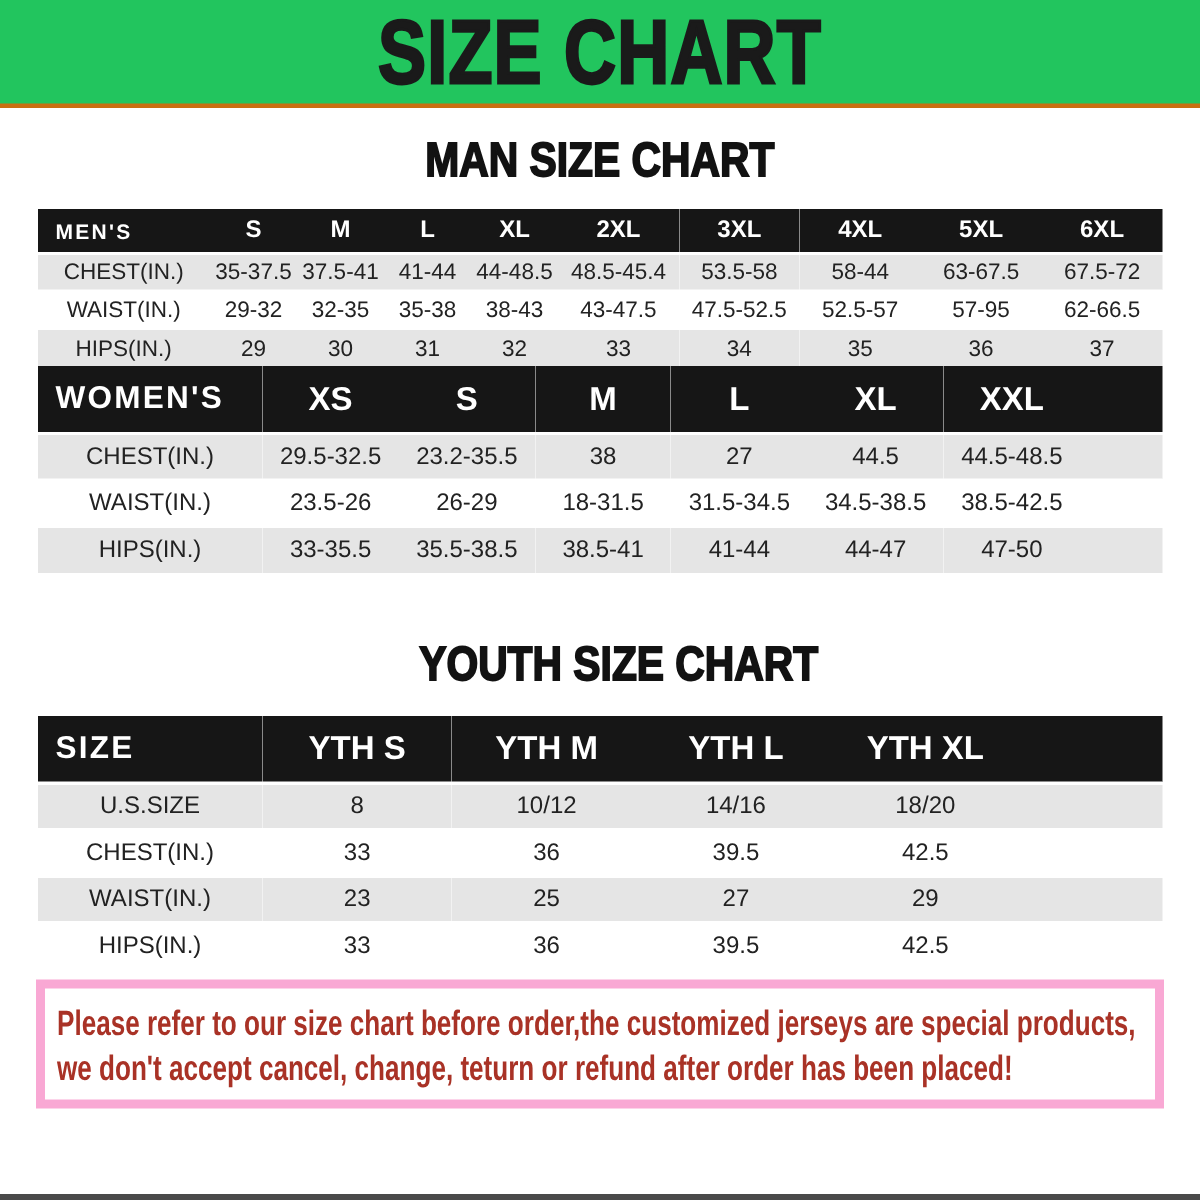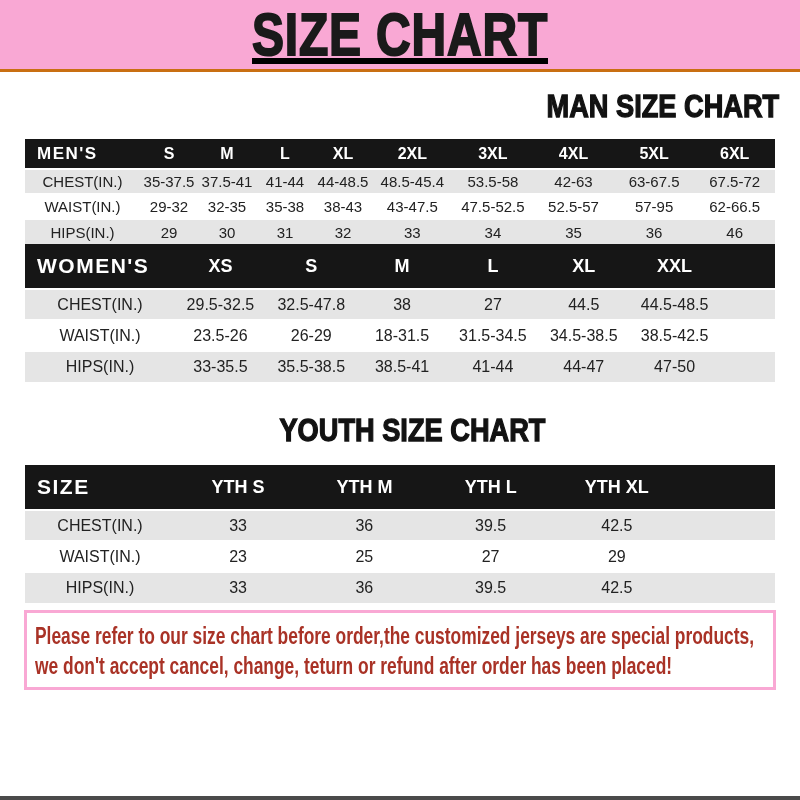--- a/index.html
+++ b/index.html
@@ -11,8 +11,8 @@
 
   
   .banner {
-    height:72px; background:#f9a8d4; border-bottom:3px solid #C96F12;
-    display:flex; align-items:center; justify-content:center;text-decoration:underline;
+    height:72px; background:#22c55e; border-bottom:3px solid #C96F12;
+    display:flex; align-items:center; justify-content:center;
   }
   .banner-title {
     font-size:60px; font-weight:700; color:#1A1A1A; white-space:nowrap;

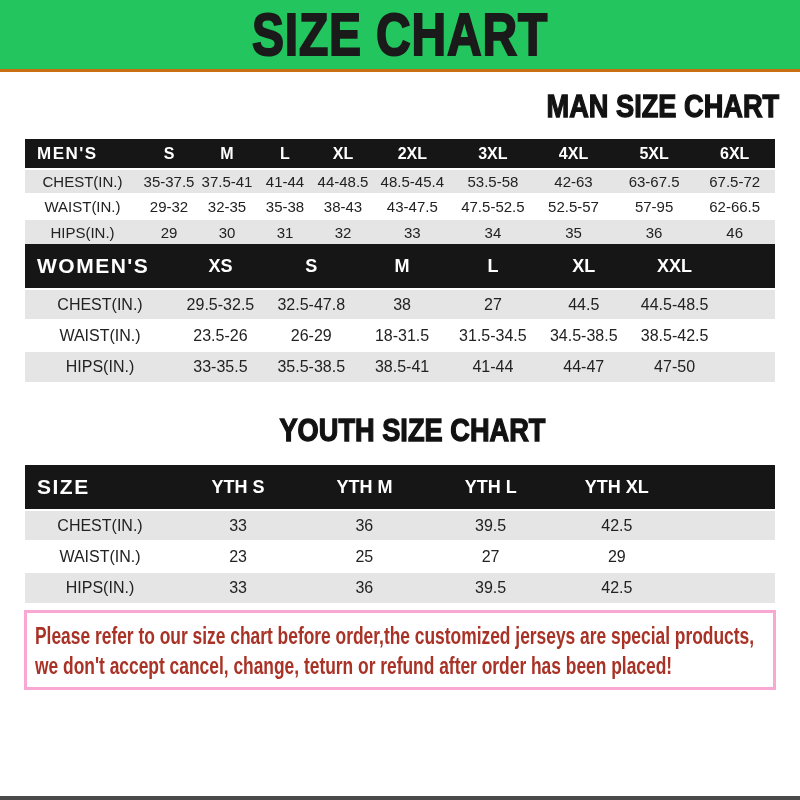--- a/index.html
+++ b/index.html
@@ -25,7 +25,7 @@
     display:inline-block; font-size:32px; font-weight:700; color:#121212;
     transform:scaleX(0.85); -webkit-text-stroke:1.3px #121212; white-space:nowrap;
   }
-  .sec-men   .section-heading { margin:16px 0 14px;text-align:right; }
+  .sec-men   .section-heading { margin:16px 0 14px; }
   .sec-women .section-heading { margin:24px 0 16px; }
   .sec-youth .section-heading { margin:30px 0 16px;padding-left:24px; }
 

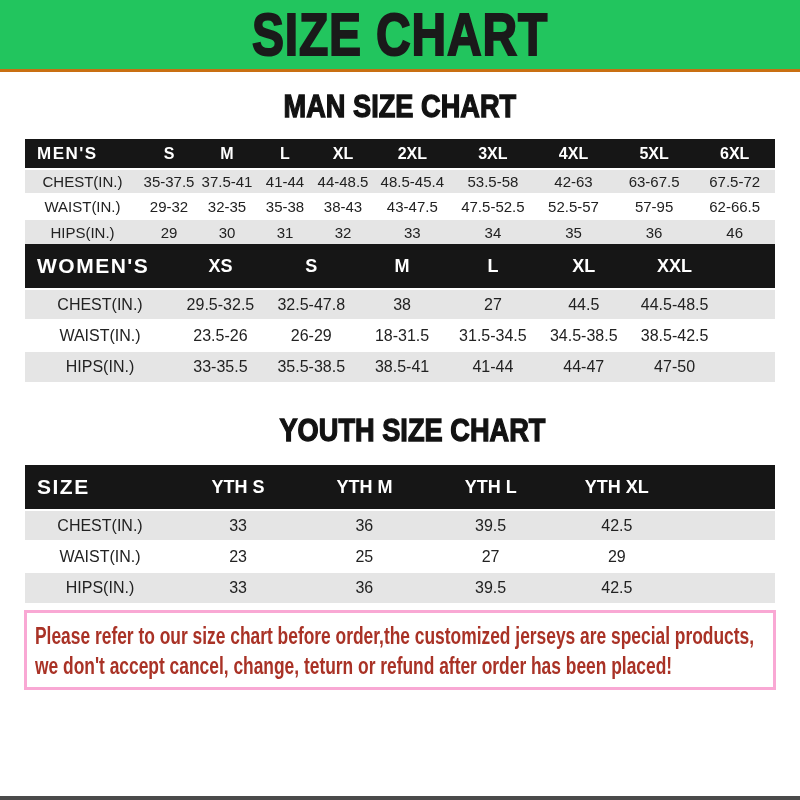--- a/index.html
+++ b/index.html
@@ -45,7 +45,7 @@
   tbody tr:nth-child(even) td { background:#ffffff; }
 
   .tbl-men thead th { height:30px; font-size:16px; }
-  .tbl-men thead th:first-child { font-size:17px; }
+  .tbl-men thead th:first-child { font-size:14px; }
   .tbl-men tbody td { height:25px; font-size:15px; }
   .tbl-men th:first-child, .tbl-men td:first-child { width:115px; }
   .tbl-men th:nth-child(-n+5):not(:first-child),

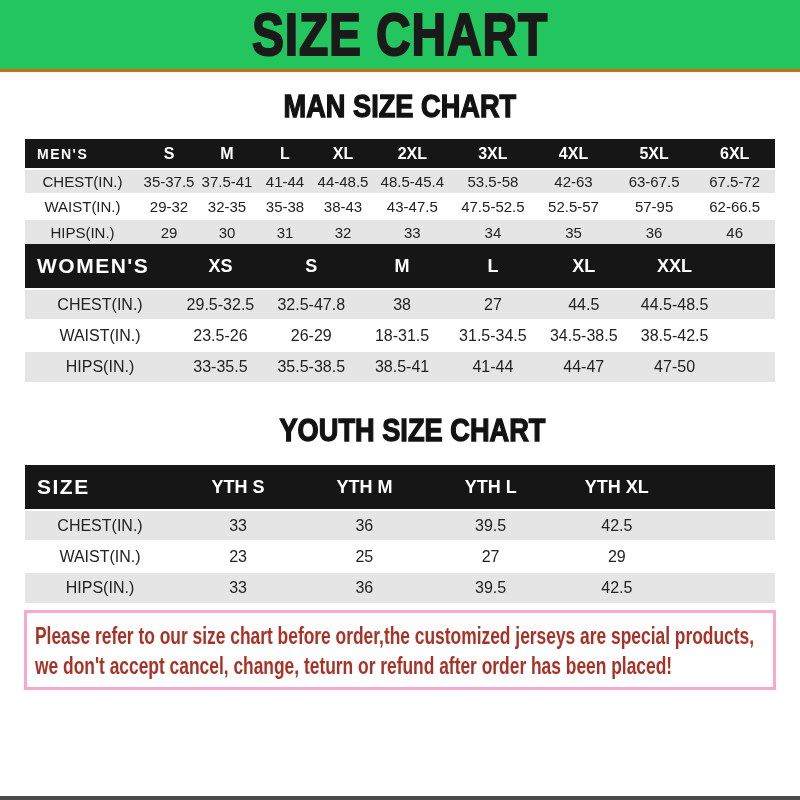--- a/index.html
+++ b/index.html
@@ -107,7 +107,7 @@
           <td>44-48.5</td>
           <td>48.5-45.4</td>
           <td>53.5-58</td>
-          <td>42-63</td>
+          <td>58-44</td>
           <td>63-67.5</td>
           <td>67.5-72</td>
         </tr>

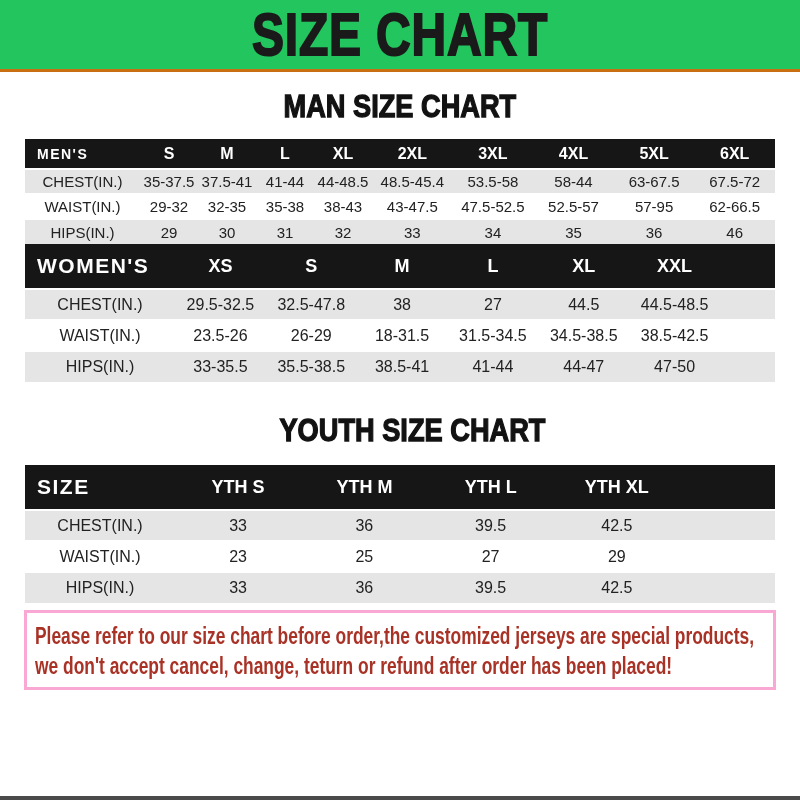--- a/index.html
+++ b/index.html
@@ -133,7 +133,7 @@
           <td>34</td>
           <td>35</td>
           <td>36</td>
-          <td>46</td>
+          <td>37</td>
         </tr>
       </tbody>
     </table>

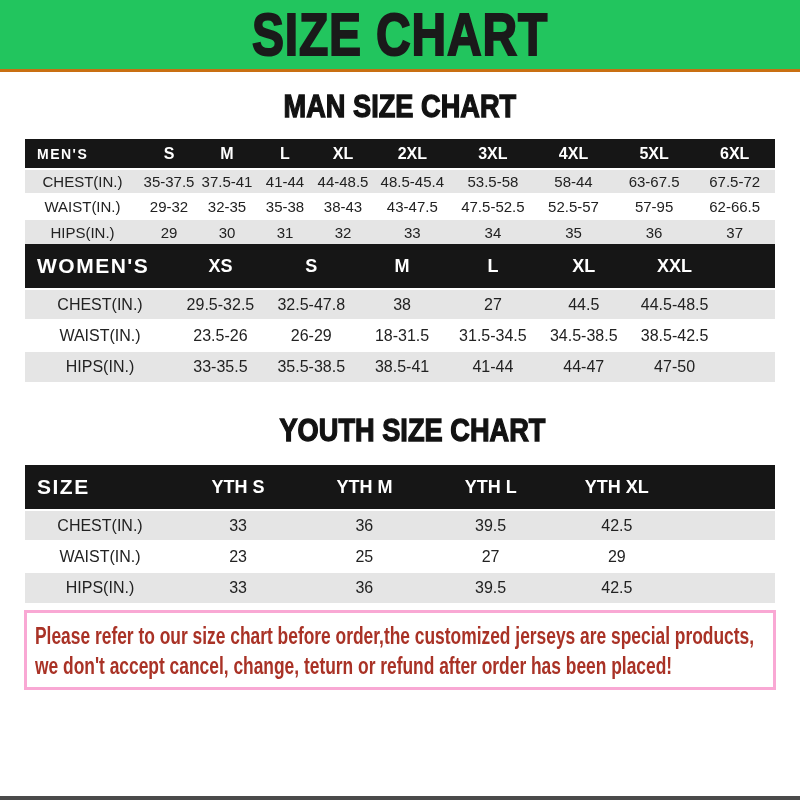--- a/index.html
+++ b/index.html
@@ -51,7 +51,7 @@
   .tbl-men th:nth-child(-n+5):not(:first-child),
   .tbl-men td:nth-child(-n+5):not(:first-child) { width:58px; }
 
-  .tbl-women thead th, .tbl-youth thead th { height:45px; font-size:18px; }
+  .tbl-women thead th, .tbl-youth thead th { height:45px; font-size:22px; }
   .tbl-women thead th:first-child, .tbl-youth thead th:first-child { font-size:21px; }
   .tbl-women tbody td, .tbl-youth tbody td { height:31px; font-size:16px; }
   .tbl-women th:first-child, .tbl-women td:first-child { width:150px; }

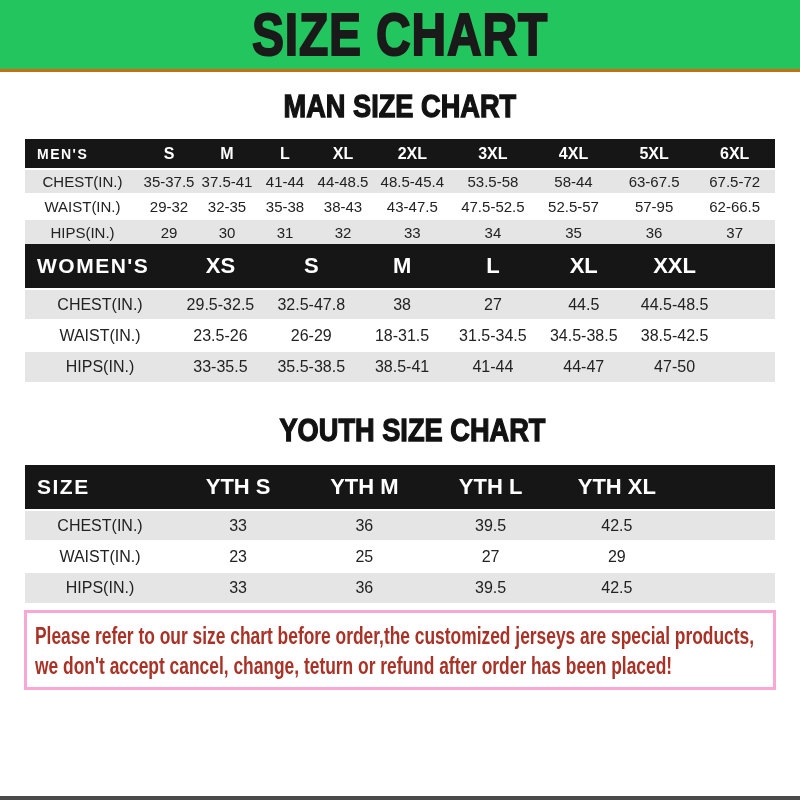--- a/index.html
+++ b/index.html
@@ -157,7 +157,7 @@
         <tr>
           <td>CHEST(IN.)</td>
           <td>29.5-32.5</td>
-          <td>32.5-47.8</td>
+          <td>23.2-35.5</td>
           <td>38</td>
           <td>27</td>
           <td>44.5</td>

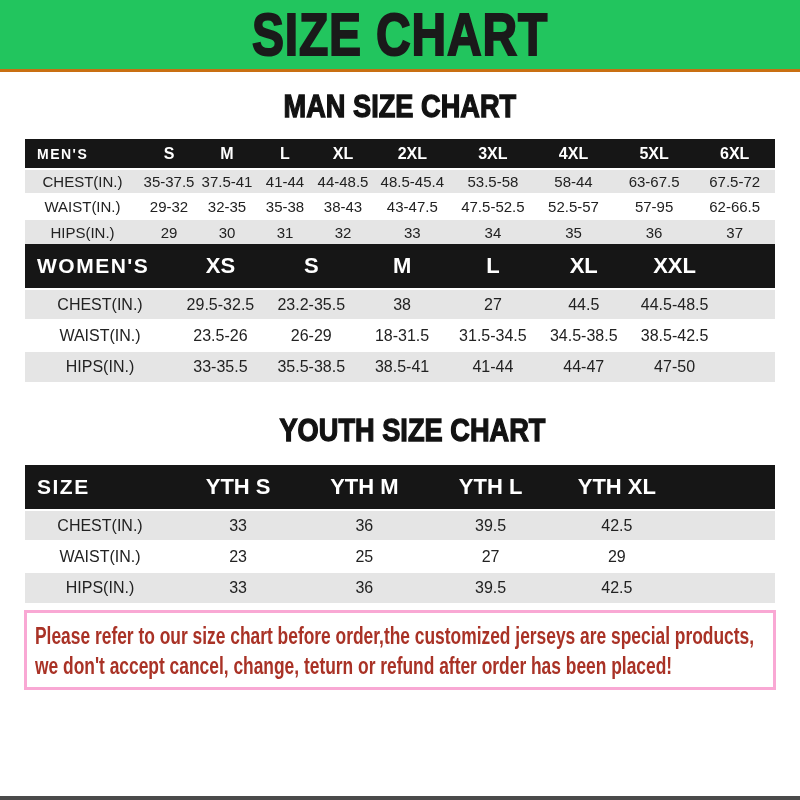--- a/index.html
+++ b/index.html
@@ -27,7 +27,7 @@
   }
   .sec-men   .section-heading { margin:16px 0 14px; }
   .sec-women .section-heading { margin:24px 0 16px; }
-  .sec-youth .section-heading { margin:30px 0 16px;padding-left:24px; }
+  .sec-youth .section-heading { margin:42px 0 16px;padding-left:24px; }
 
   
   table {

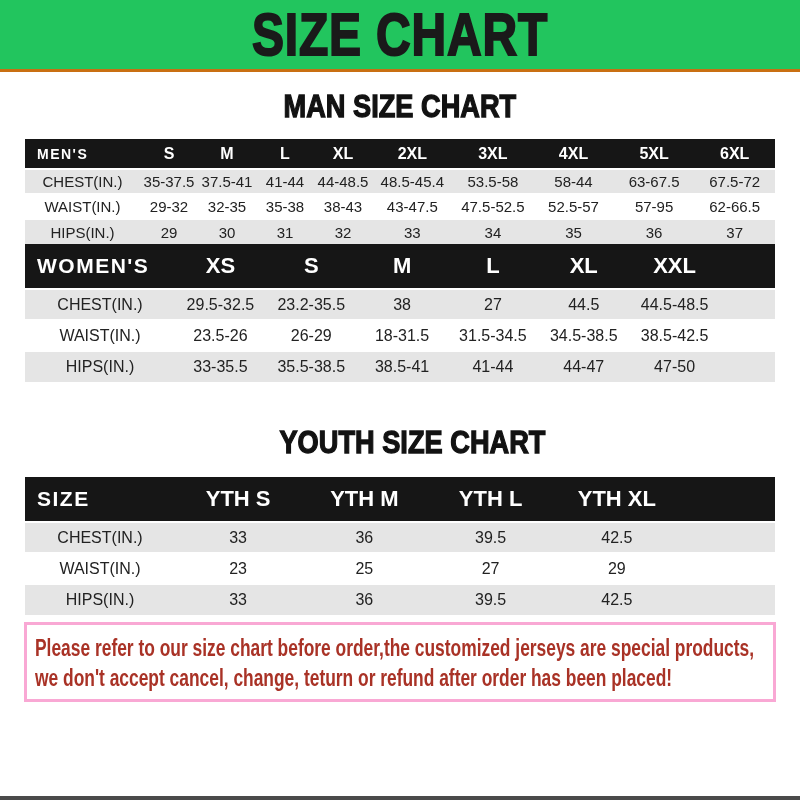--- a/index.html
+++ b/index.html
@@ -205,6 +205,14 @@
       </thead>
       <tbody>
         <tr>
+          <td>U.S.SIZE</td>
+          <td>8</td>
+          <td>10/12</td>
+          <td>14/16</td>
+          <td>18/20</td>
+          <td class="spacer"></td>
+        </tr>
+        <tr>
           <td>CHEST(IN.)</td>
           <td>33</td>
           <td>36</td>

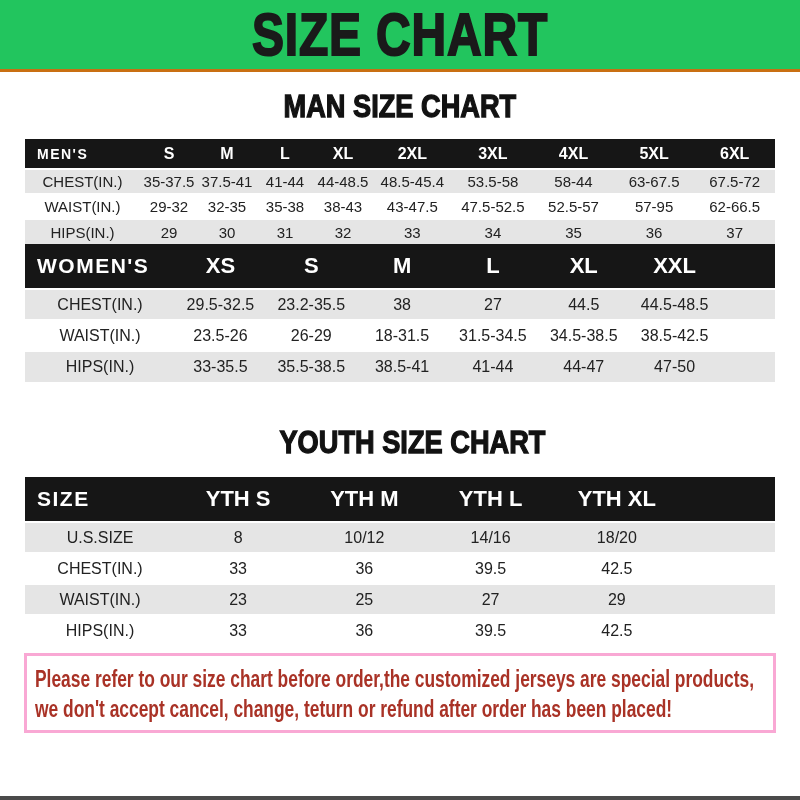--- a/index.html
+++ b/index.html
@@ -62,7 +62,7 @@
   
   .footer {
     margin:7px 24px 0 24px; background:#ffffff;
-    border:3px solid #f9a8d4; padding:8px 8px 6px 8px;
+    border:6px solid #f9a8d4; padding:8px 8px 6px 8px;
   }
   .footer-line {
     color:#A93226; font-size:23.5px; font-weight:700; line-height:30px;

